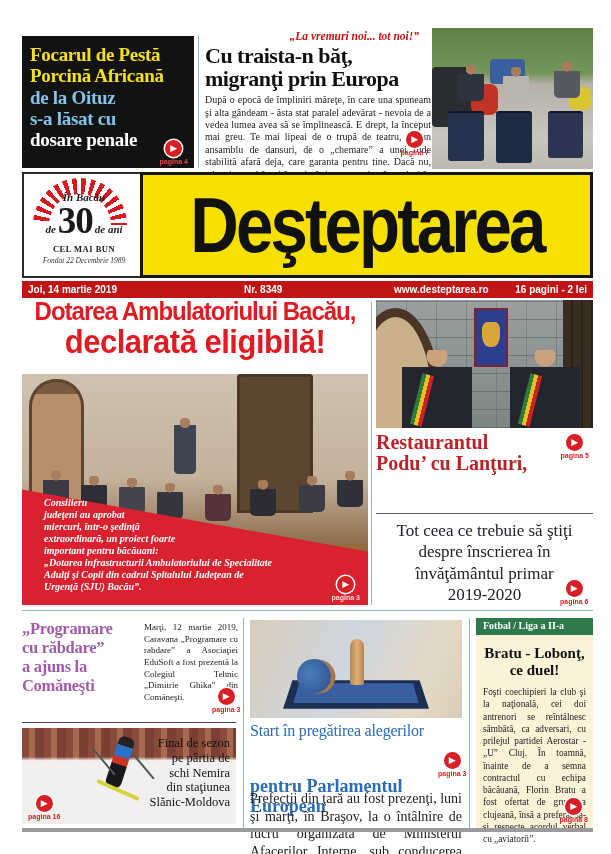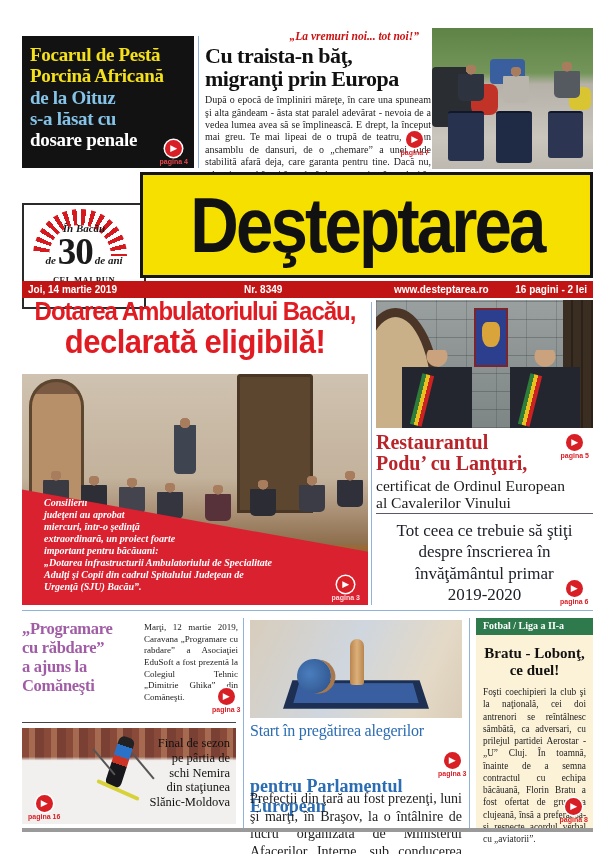--- a/index.html
+++ b/index.html
@@ -37,7 +37,7 @@
   .case { border-radius:3px; border-top:2px solid #11182c; }
 
   
-  .logo-box { left:22px; top:172px; width:124px; height:106px; background:#fff; border:2px solid #2a2a2a; box-sizing:border-box;margin-top:31px; }
+  .logo-box { left:22px; top:172px; width:124px; height:106px; background:#fff; border:2px solid #2a2a2a; box-sizing:border-box; }
   .sunburst { position:absolute; left:9px; top:4px; width:94px; height:47px; border-radius:94px 94px 0 0;
     background:repeating-conic-gradient(from 252deg at 50% 100%, #d6191f 0deg 6deg, #ffffff 6deg 12.2deg); }
   .sunburst-inner { position:absolute; left:25px; top:20px; width:62px; height:31px; border-radius:62px 62px 0 0; background:#fff; }

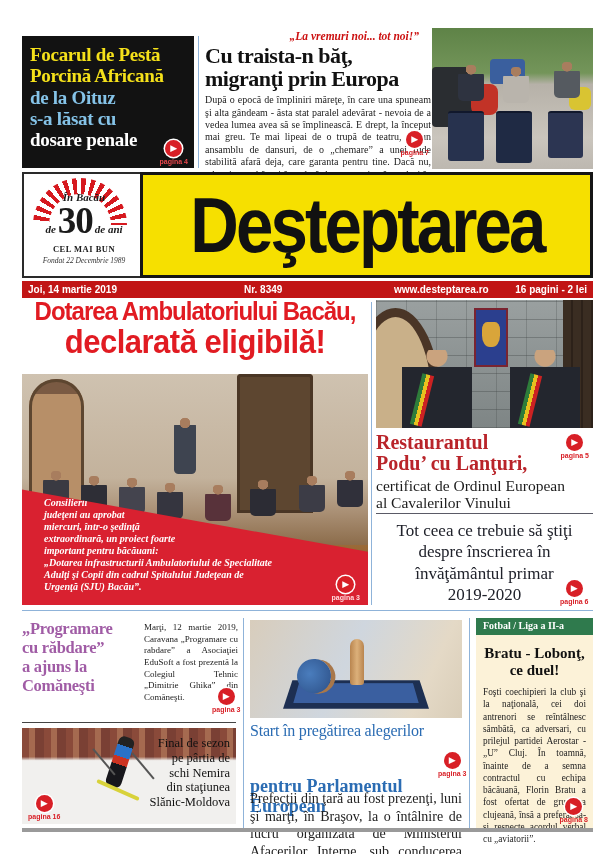--- a/index.html
+++ b/index.html
@@ -264,8 +264,6 @@
   <div class="abs resto">
     <div class="resto-title">Restaurantul
 Podu’ cu Lanţuri,</div>
-    <div class="resto-sub">certificat de Ordinul European
-al Cavalerilor Vinului</div>
     <div class="play" style="right:4px; top:2px;">
       <span class="play-circle">▶</span>
       <span class="play-label">pagina 5</span>

